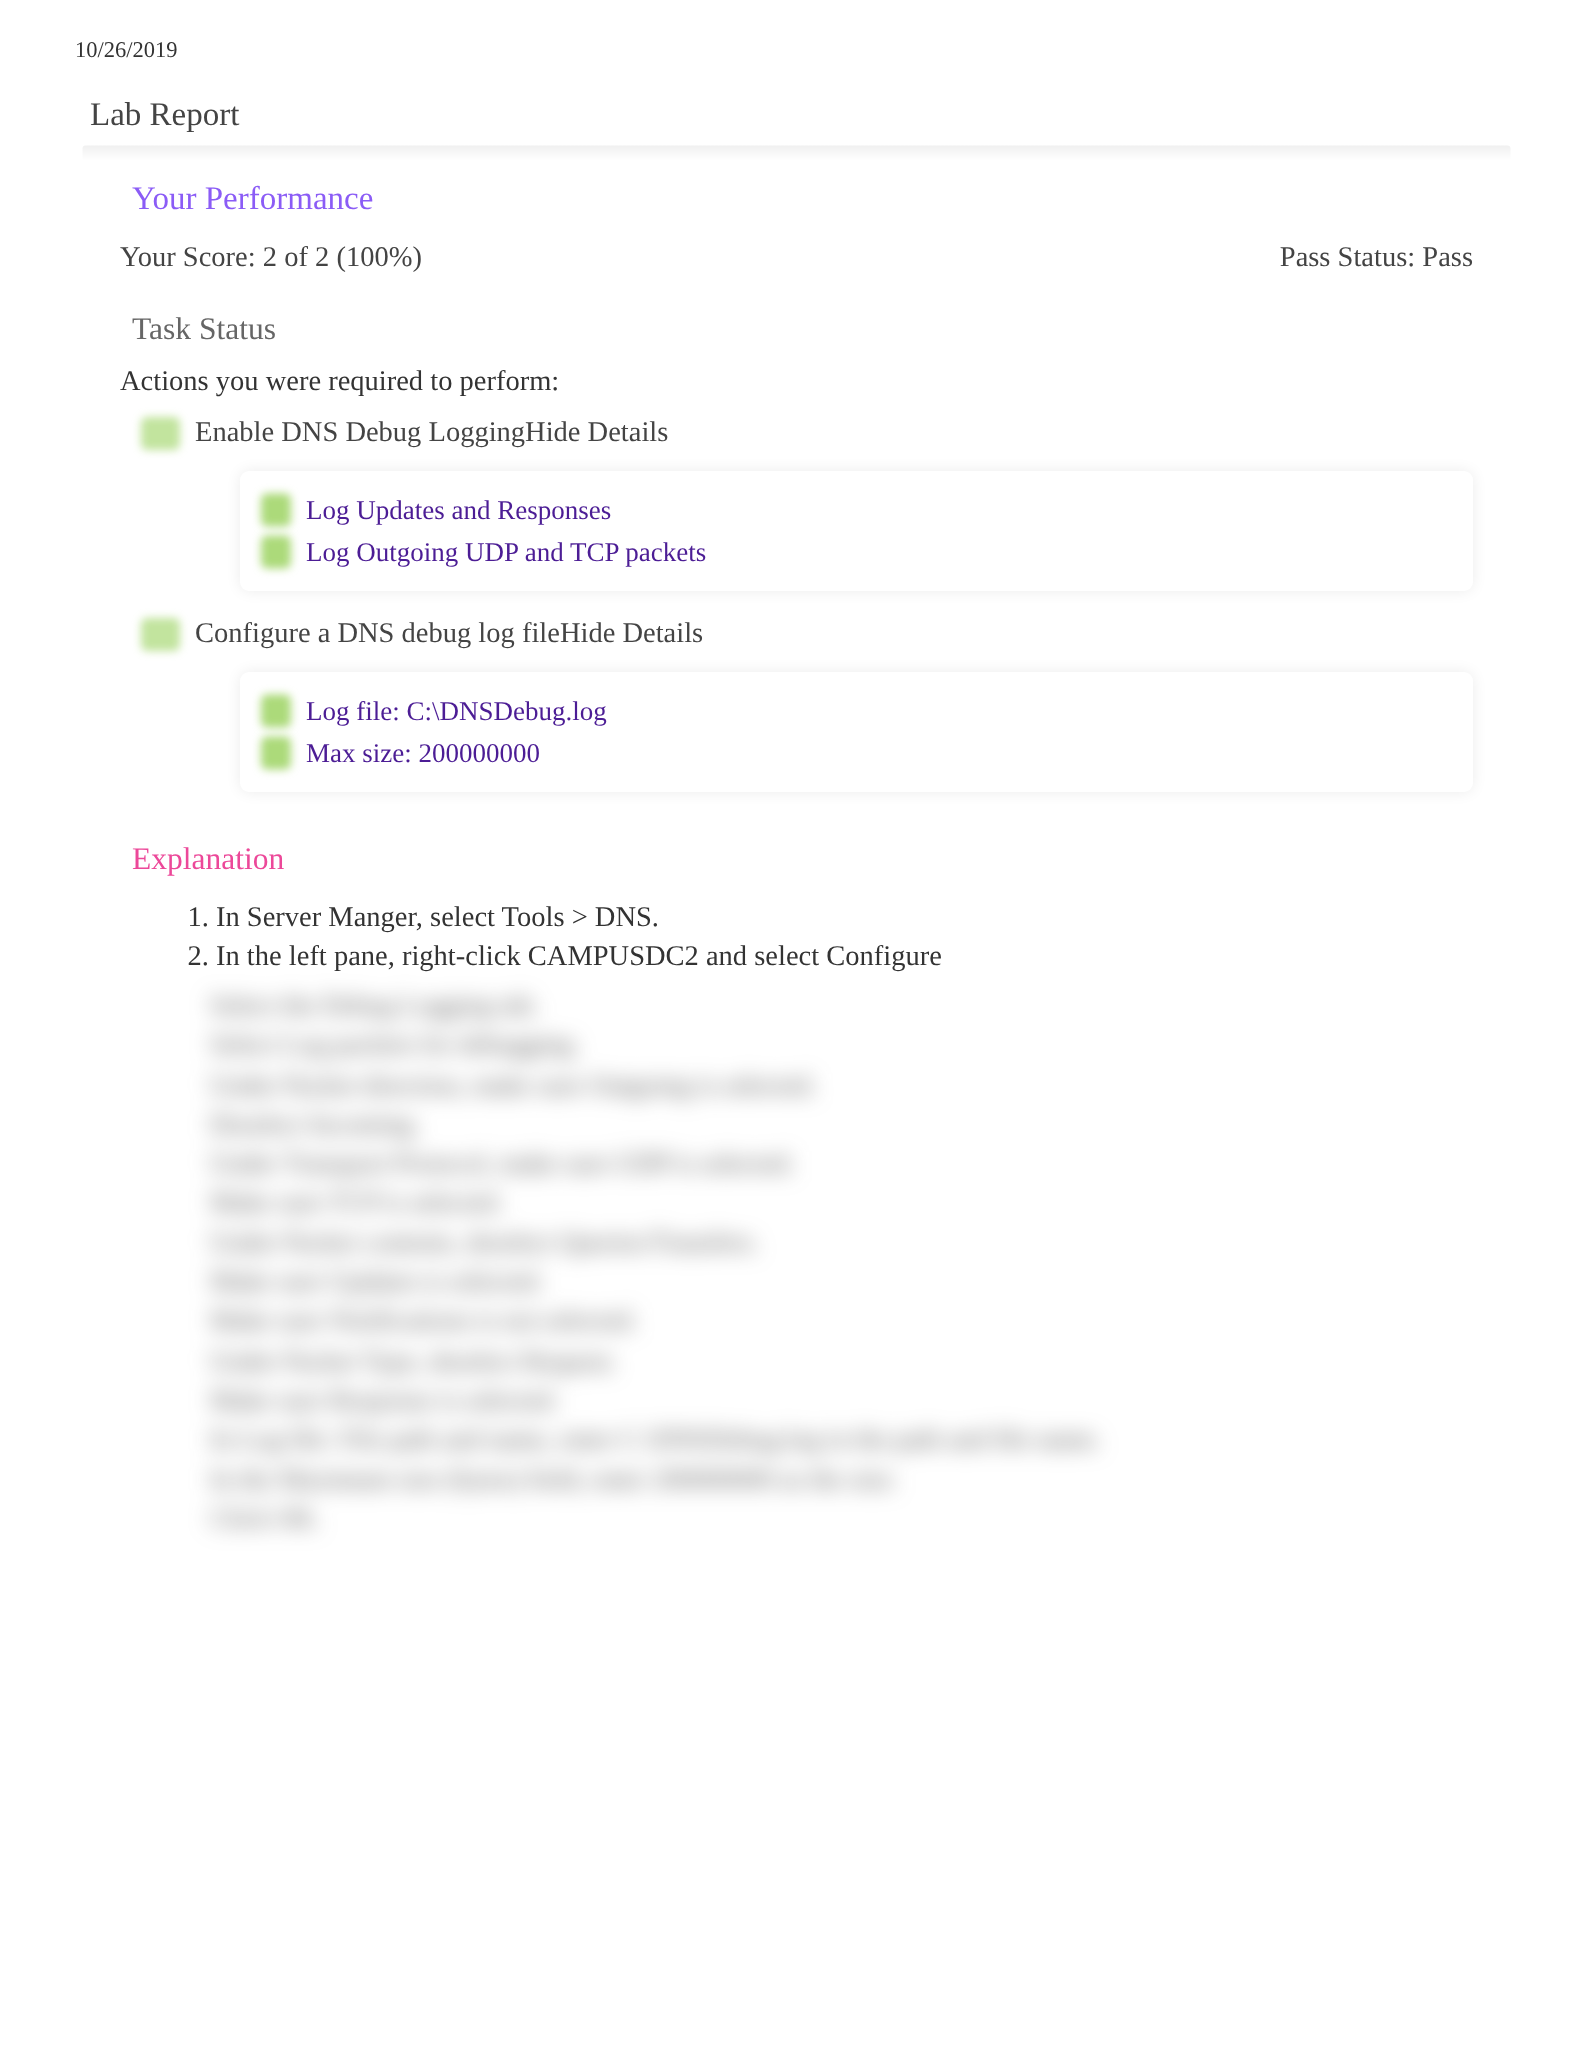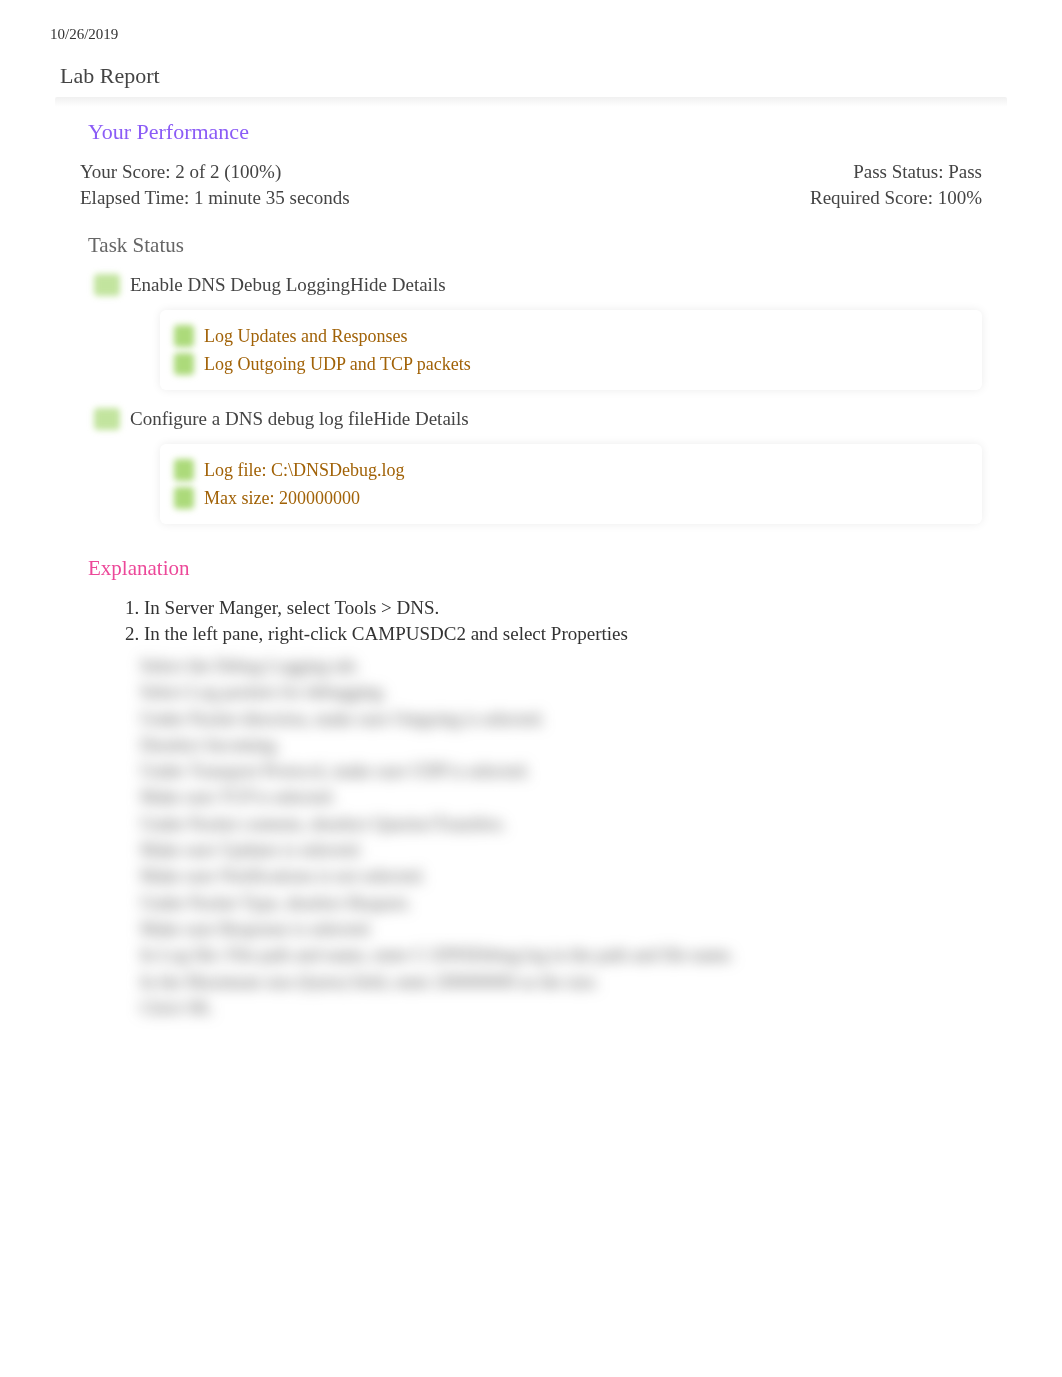--- a/index.html
+++ b/index.html
@@ -150,10 +150,6 @@
   <div class="perf-row">
     <div>Your Score: 2 of 2 (100%)</div>
     <div>Pass Status: Pass</div>
-  </div>
-  <div class="perf-row">
-    <div>Elapsed Time: 1 minute 35 seconds</div>
-    <div>Required Score: 100%</div>
   </div>
 
   <div class="task-summary-heading">Task Status</div>

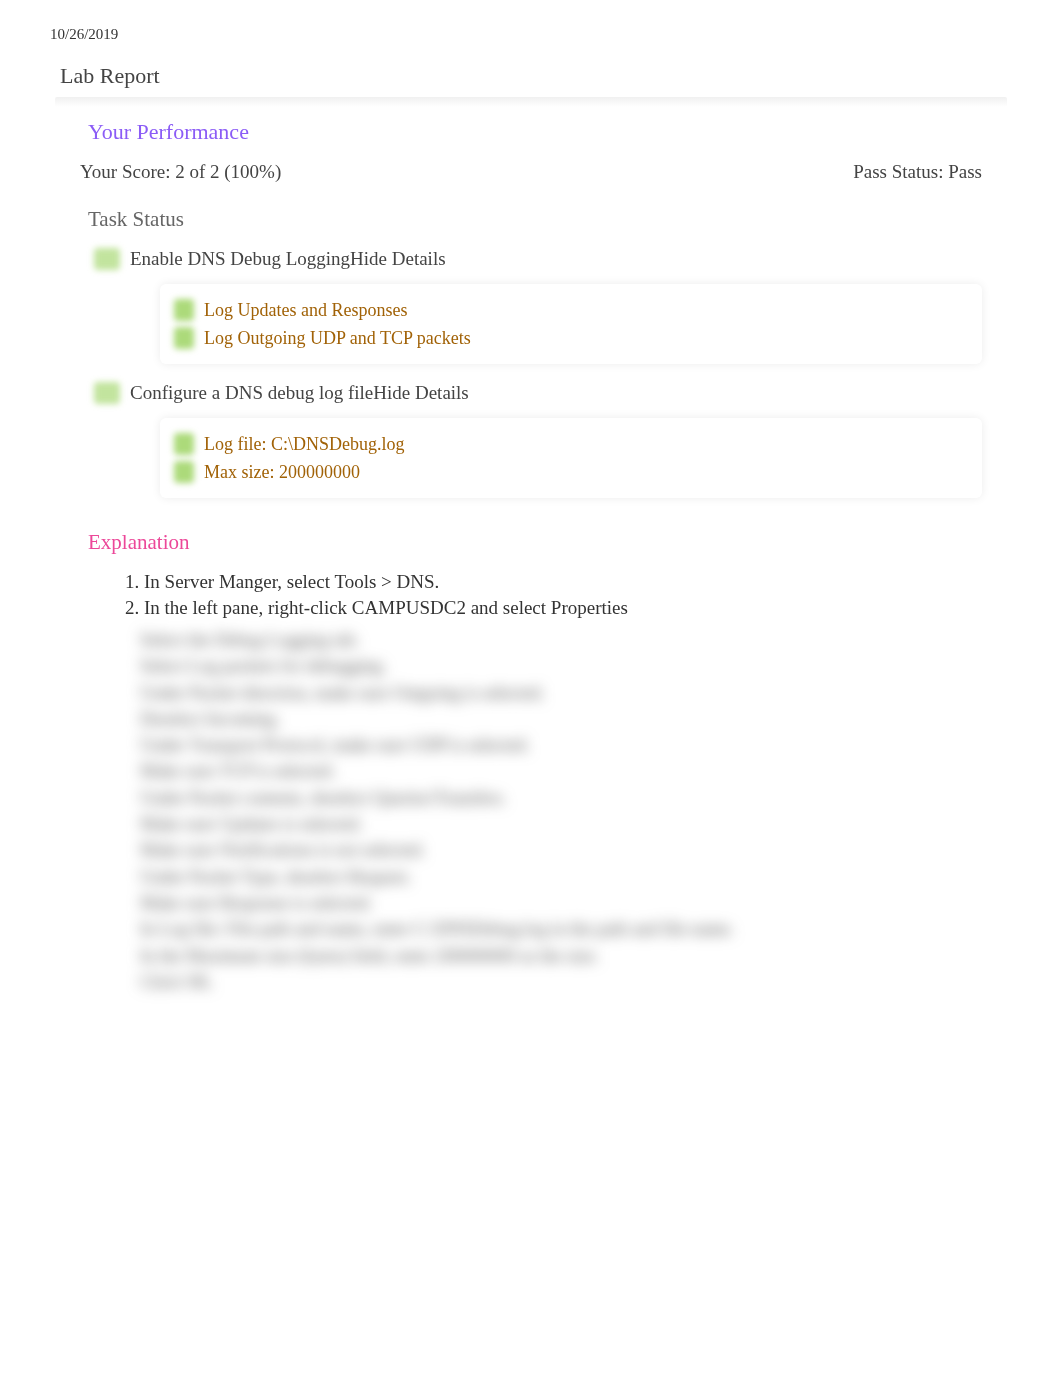--- a/index.html
+++ b/index.html
@@ -153,6 +153,7 @@
   </div>
 
   <div class="task-summary-heading">Task Status</div>
+  <div class="actions-header">Actions you were required to perform:</div>
 
   <div class="task-item">
     <span class="bullet-icon"></span>

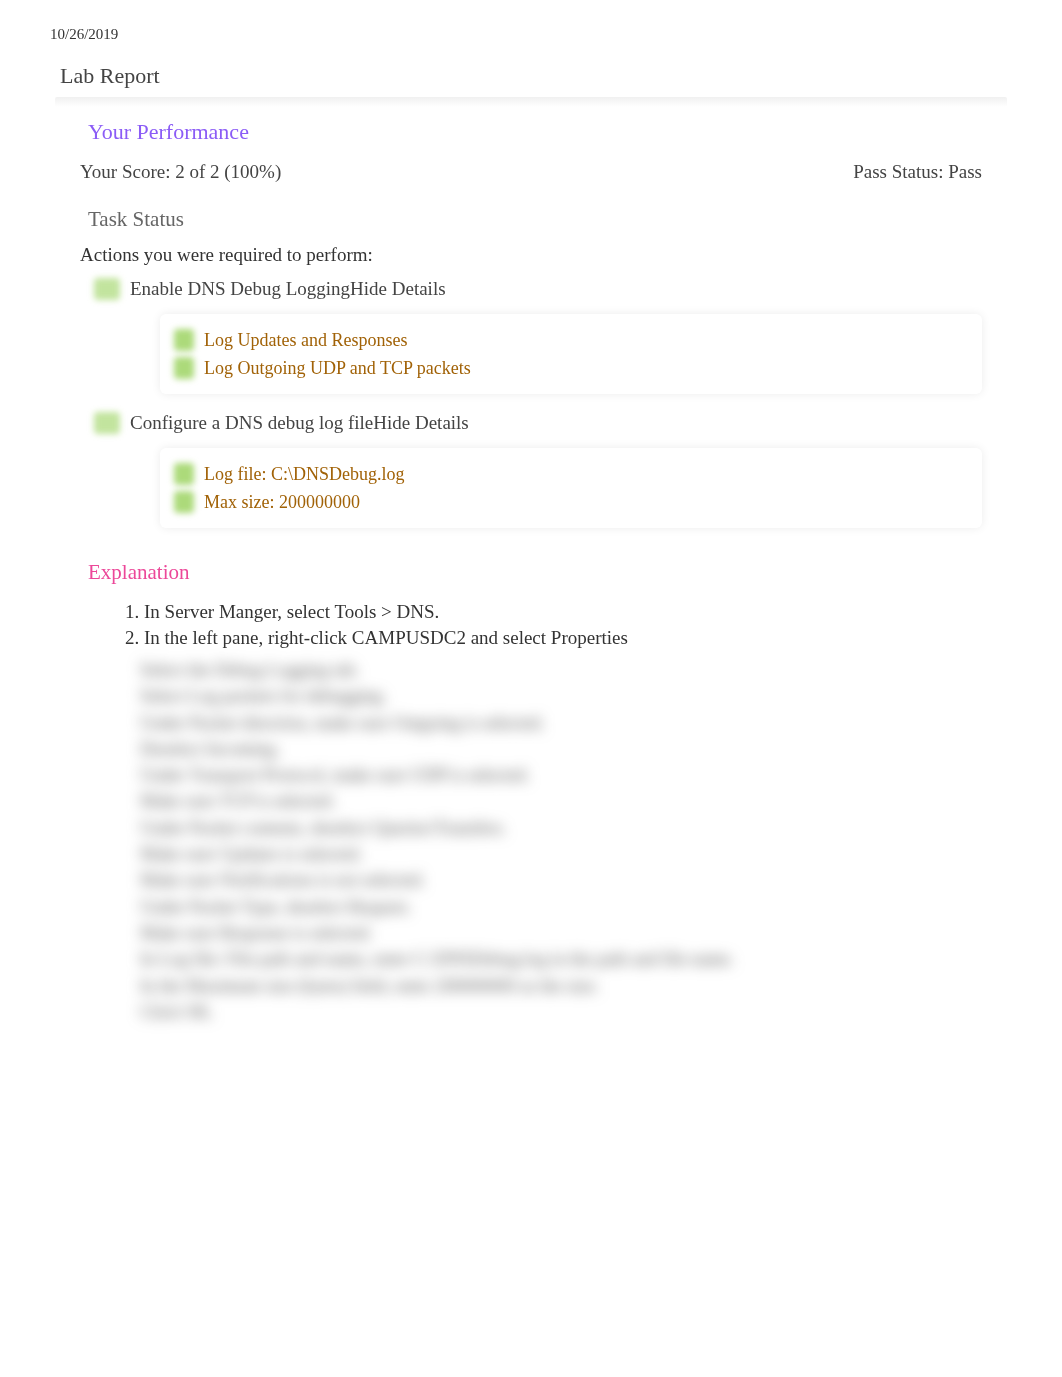--- a/index.html
+++ b/index.html
@@ -99,7 +99,7 @@
       display: flex;
       align-items: center;
       font-size: 18px;
-      color: #a16207;
+      color: #4c1d95;
       padding: 3px 0;
     }
     .explanation-heading {

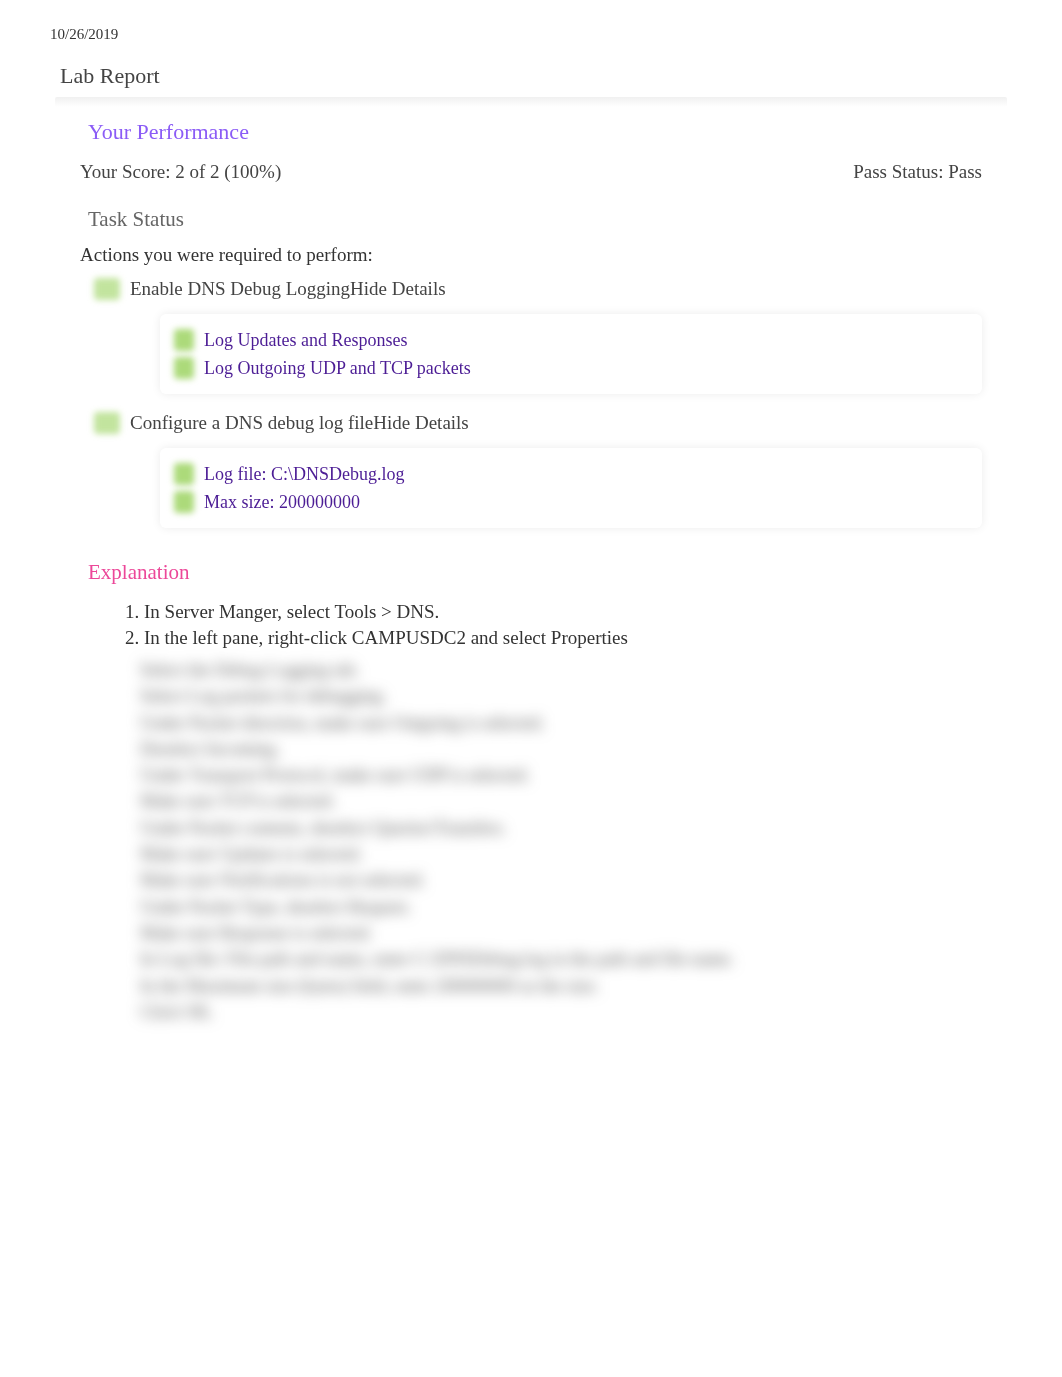--- a/index.html
+++ b/index.html
@@ -191,7 +191,7 @@
 
   <ol class="steps-list">
     <li>In Server Manger, select Tools &gt; DNS.</li>
-    <li>In the left pane, right-click CAMPUSDC2  and select Properties</li>
+    <li>In the left pane, right-click CAMPUSDC2  and select Configure</li>
   </ol>
 
   <div class="blur-area">

